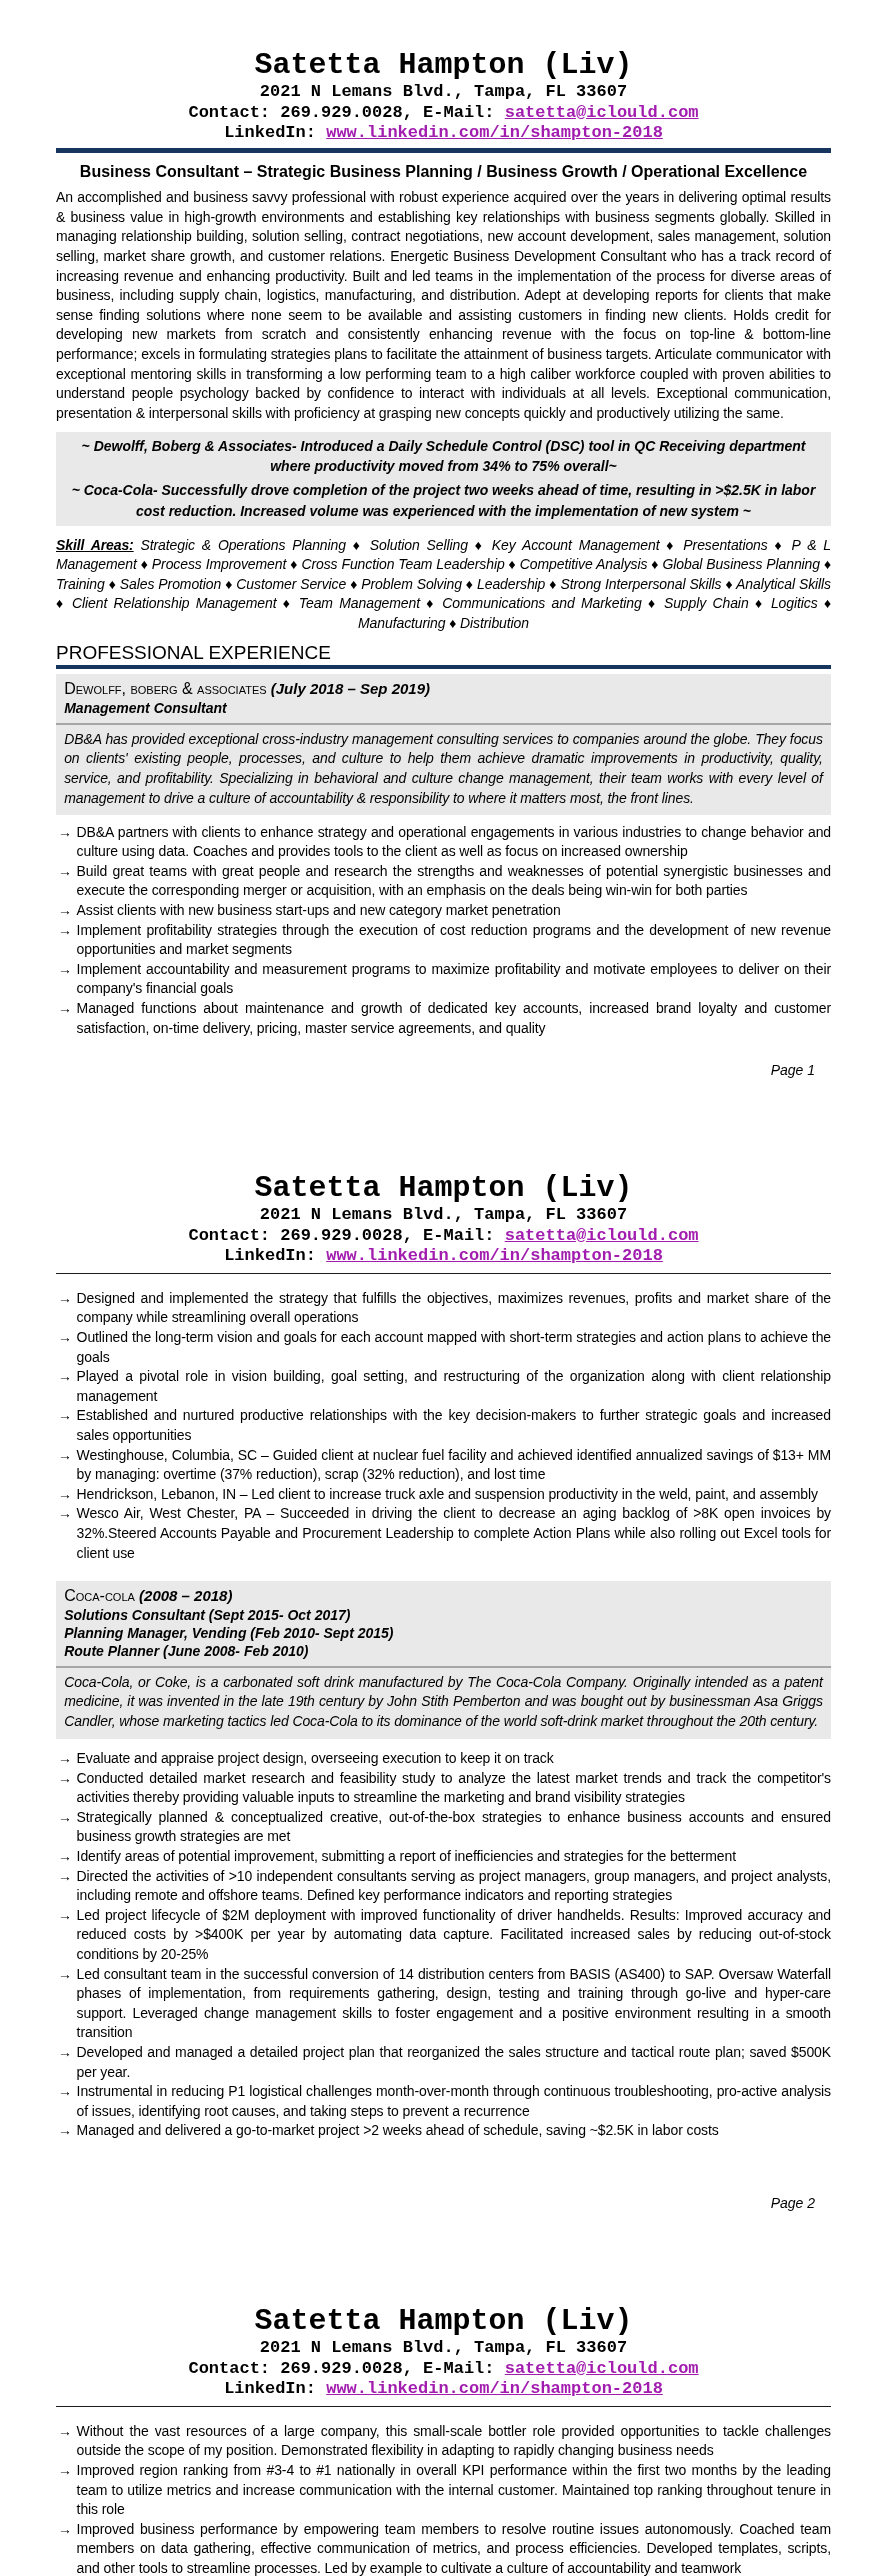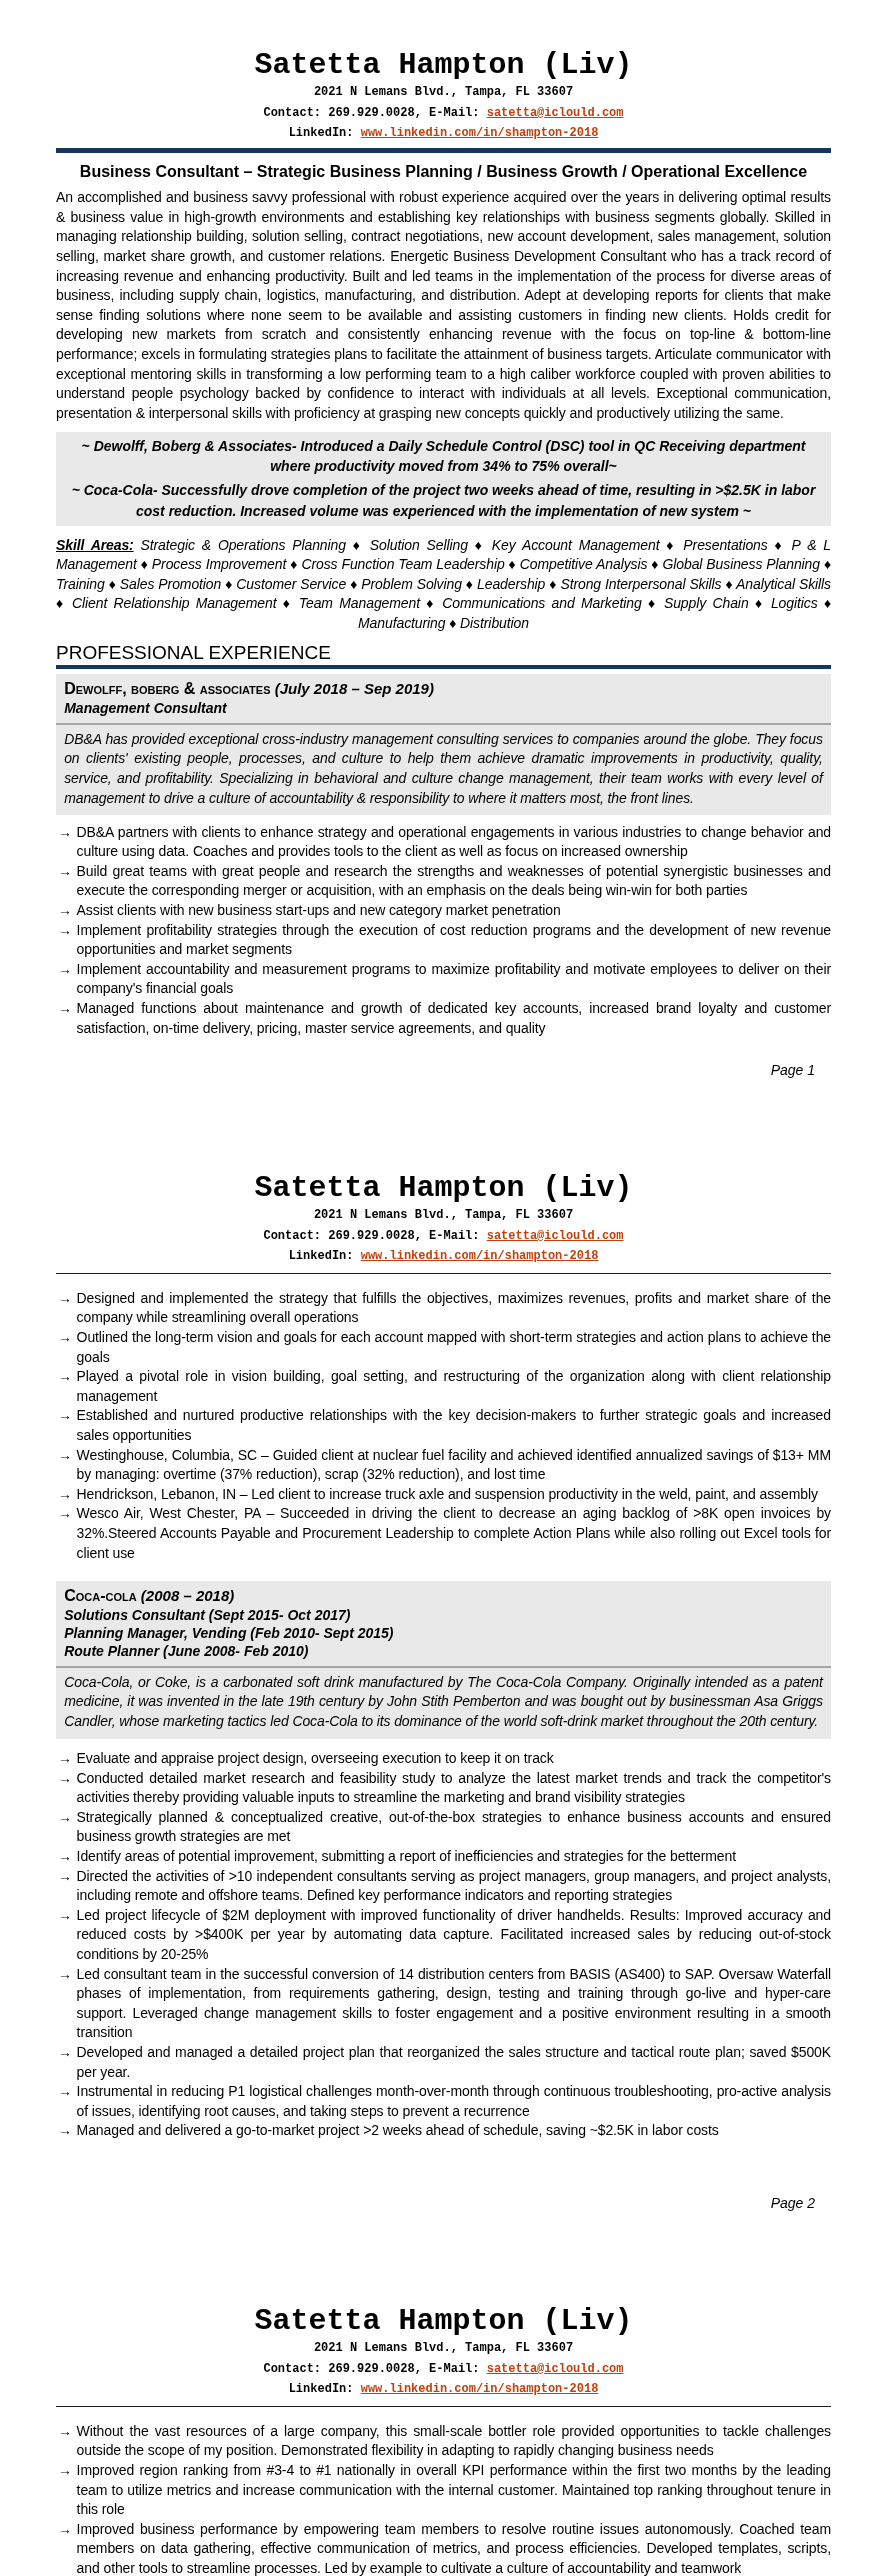--- a/index.html
+++ b/index.html
@@ -9,7 +9,7 @@
   .pad-first { padding-top:49px; }
   .pad-rest  { padding-top:39px; }
   .res-name { font-size:30px; line-height:33px; }
-  .res-line { font-size:12px; line-height:20.6px; }
+  .res-line { font-size:17px; line-height:20.6px; }
   .res-link { color:#c2410c; text-decoration:underline; font-weight:bold; }
   .bar-navy { height:4.6px; background:#17365d; margin-top:4.6px; }
   .rule-thin { height:1.5px; background:#1c1c1c; margin-top:6.2px; }

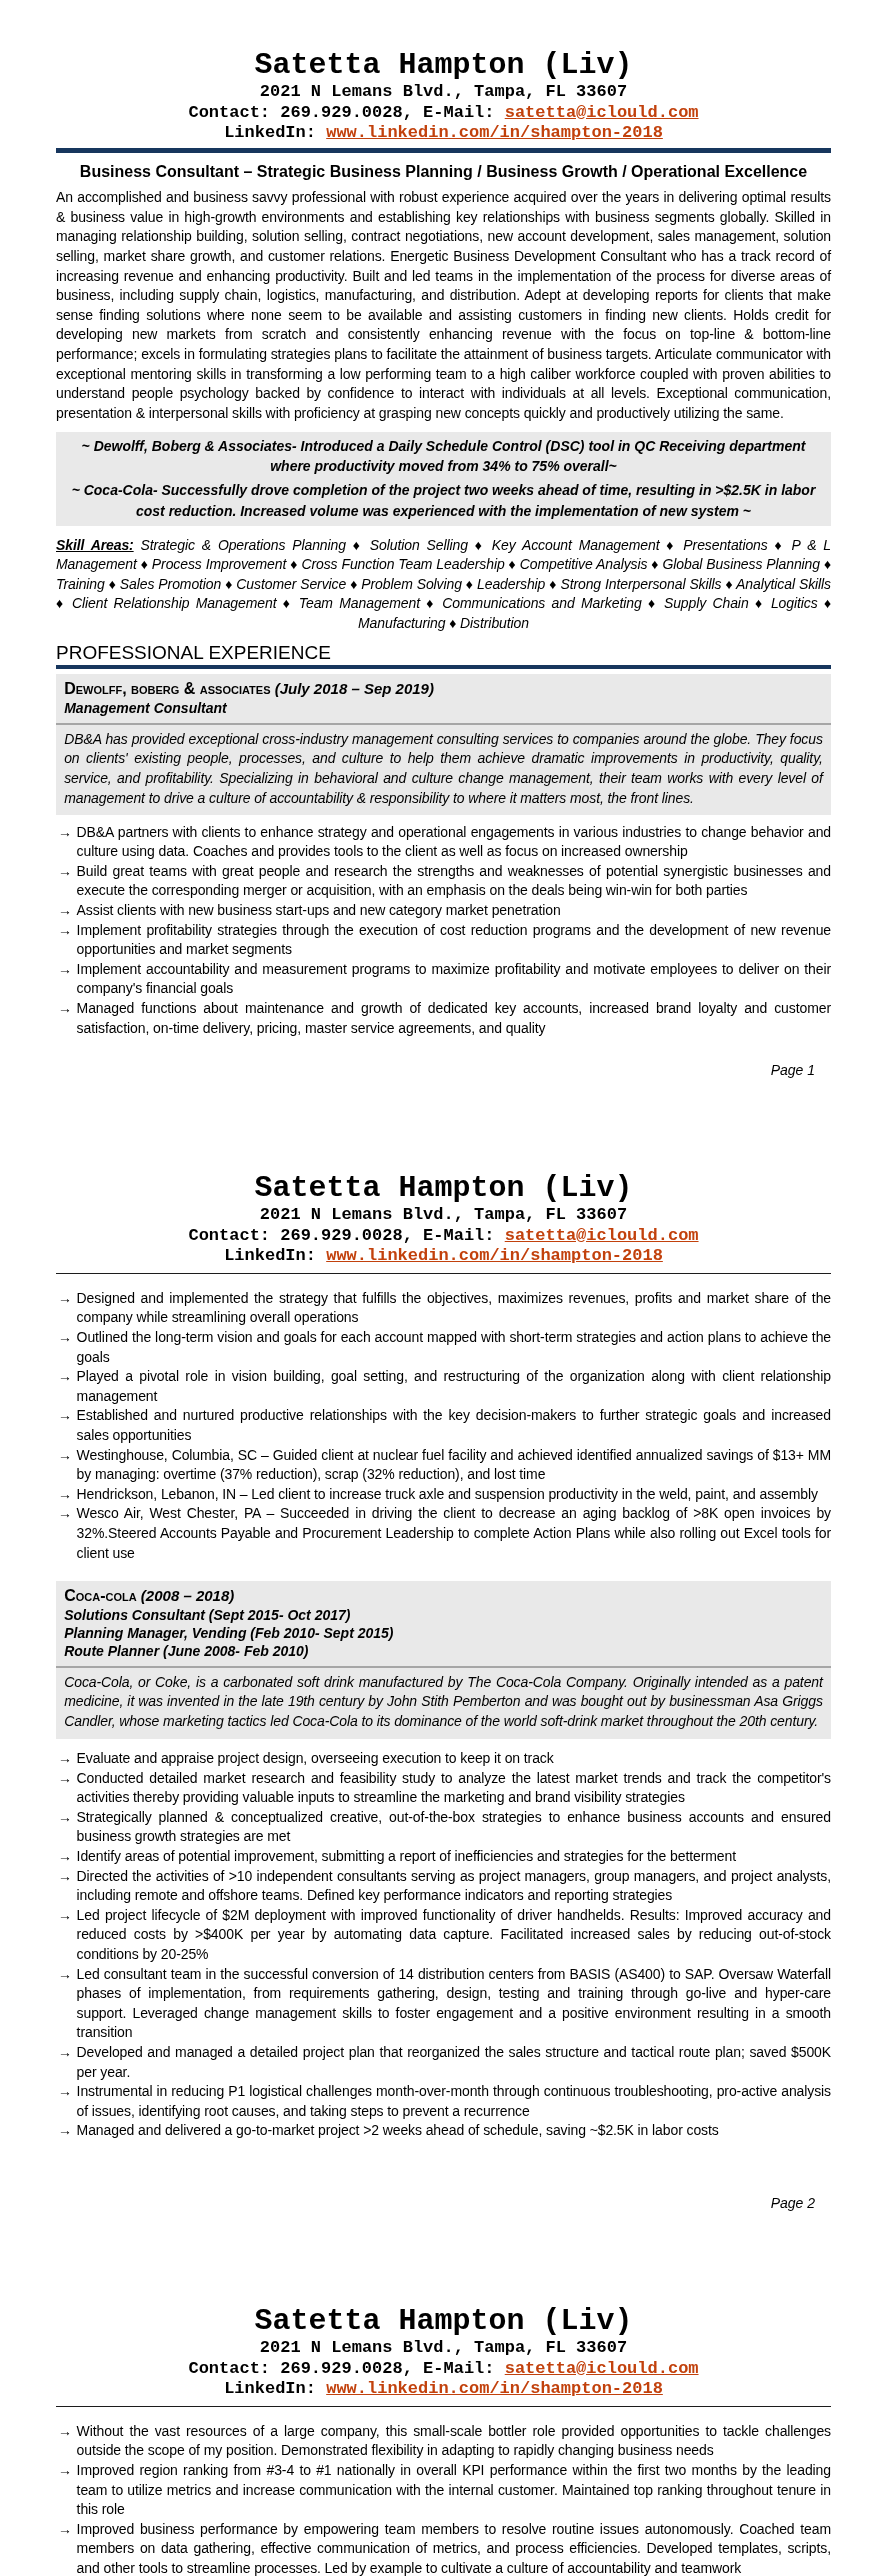--- a/index.html
+++ b/index.html
@@ -10,7 +10,7 @@
   .pad-rest  { padding-top:39px; }
   .res-name { font-size:30px; line-height:33px; }
   .res-line { font-size:17px; line-height:20.6px; }
-  .res-link { color:#c2410c; text-decoration:underline; font-weight:bold; }
+  .res-link { color:#a21caf; text-decoration:underline; font-weight:bold; }
   .bar-navy { height:4.6px; background:#17365d; margin-top:4.6px; }
   .rule-thin { height:1.5px; background:#1c1c1c; margin-top:6.2px; }
   .doc-title { font-weight:bold; font-size:16px; line-height:24px; text-align:center; margin-top:6.7px; }

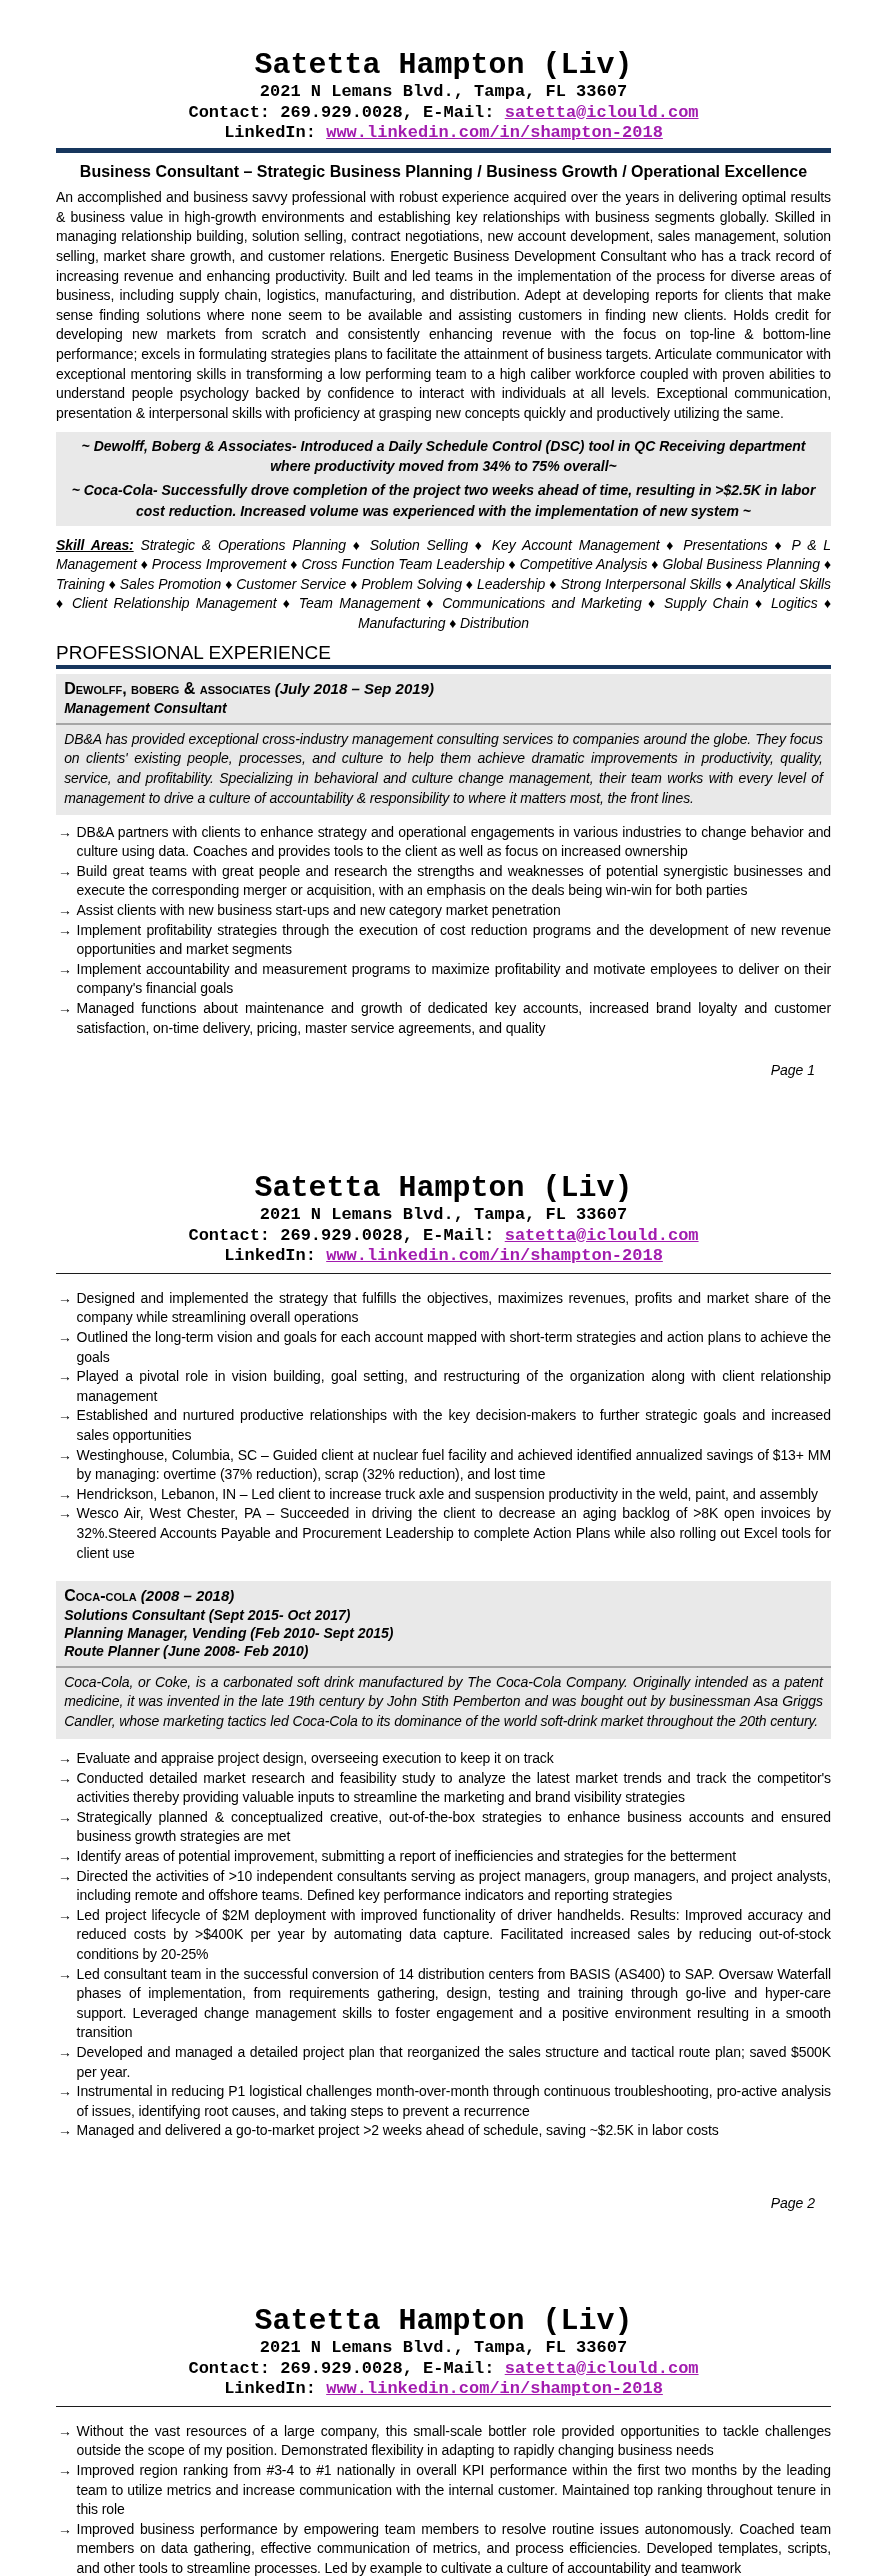--- a/index.html
+++ b/index.html
@@ -25,7 +25,7 @@
   .sec-bar { height:4.1px; background:#17365d; margin-top:3.6px; }
   .comp-box { background:#e9e9e9; margin-top:4.6px; padding:4.1px 8.2px 0 8.2px; }
   .comp-line { font-size:15px; line-height:21.6px; }
-  .comp-name { font-weight:bold; font-variant:small-caps; font-size:16px; }
+  .comp-name { font-weight:normal; font-variant:small-caps; font-size:16px; }
   .comp-dates { font-weight:bold; font-style:italic; }
   .comp-role { font-weight:bold; font-style:italic; font-size:14px; line-height:18px; }
   .comp-sep { height:2.1px; background:#a6a6a6; margin:5.2px -8.2px 0 -8.2px; }

